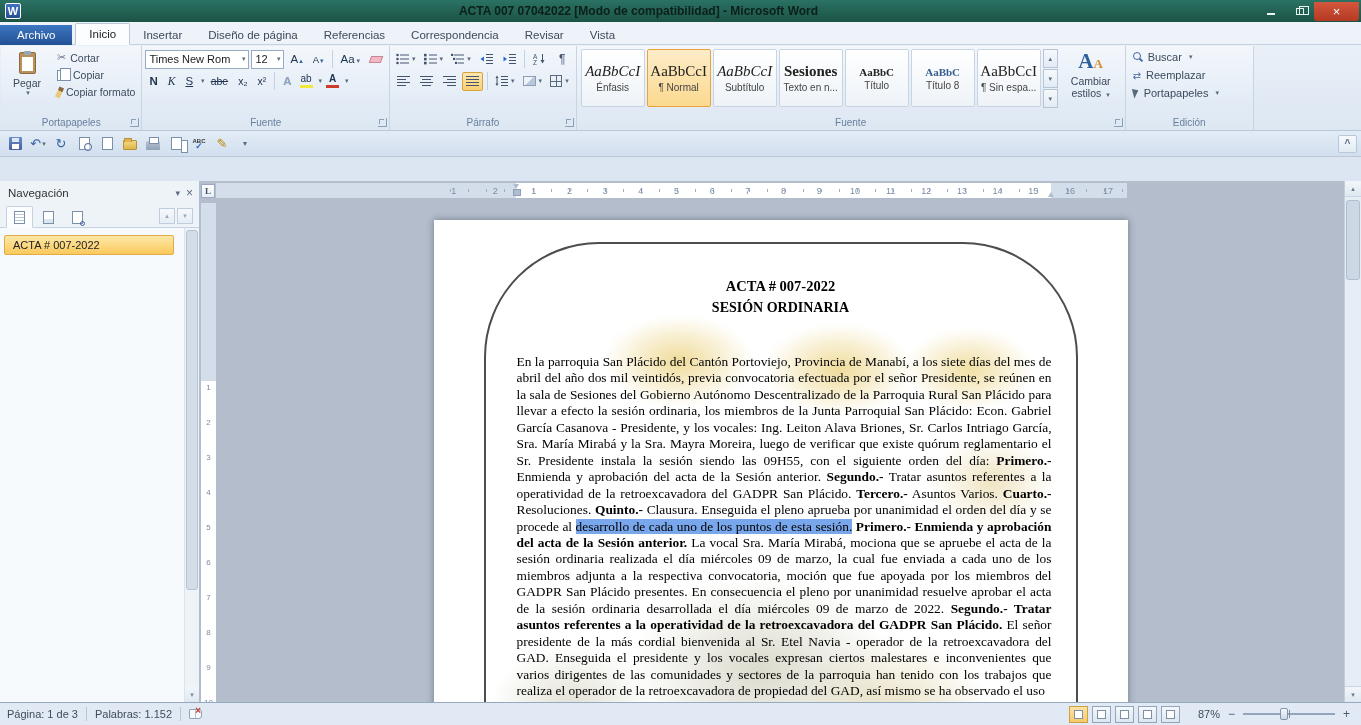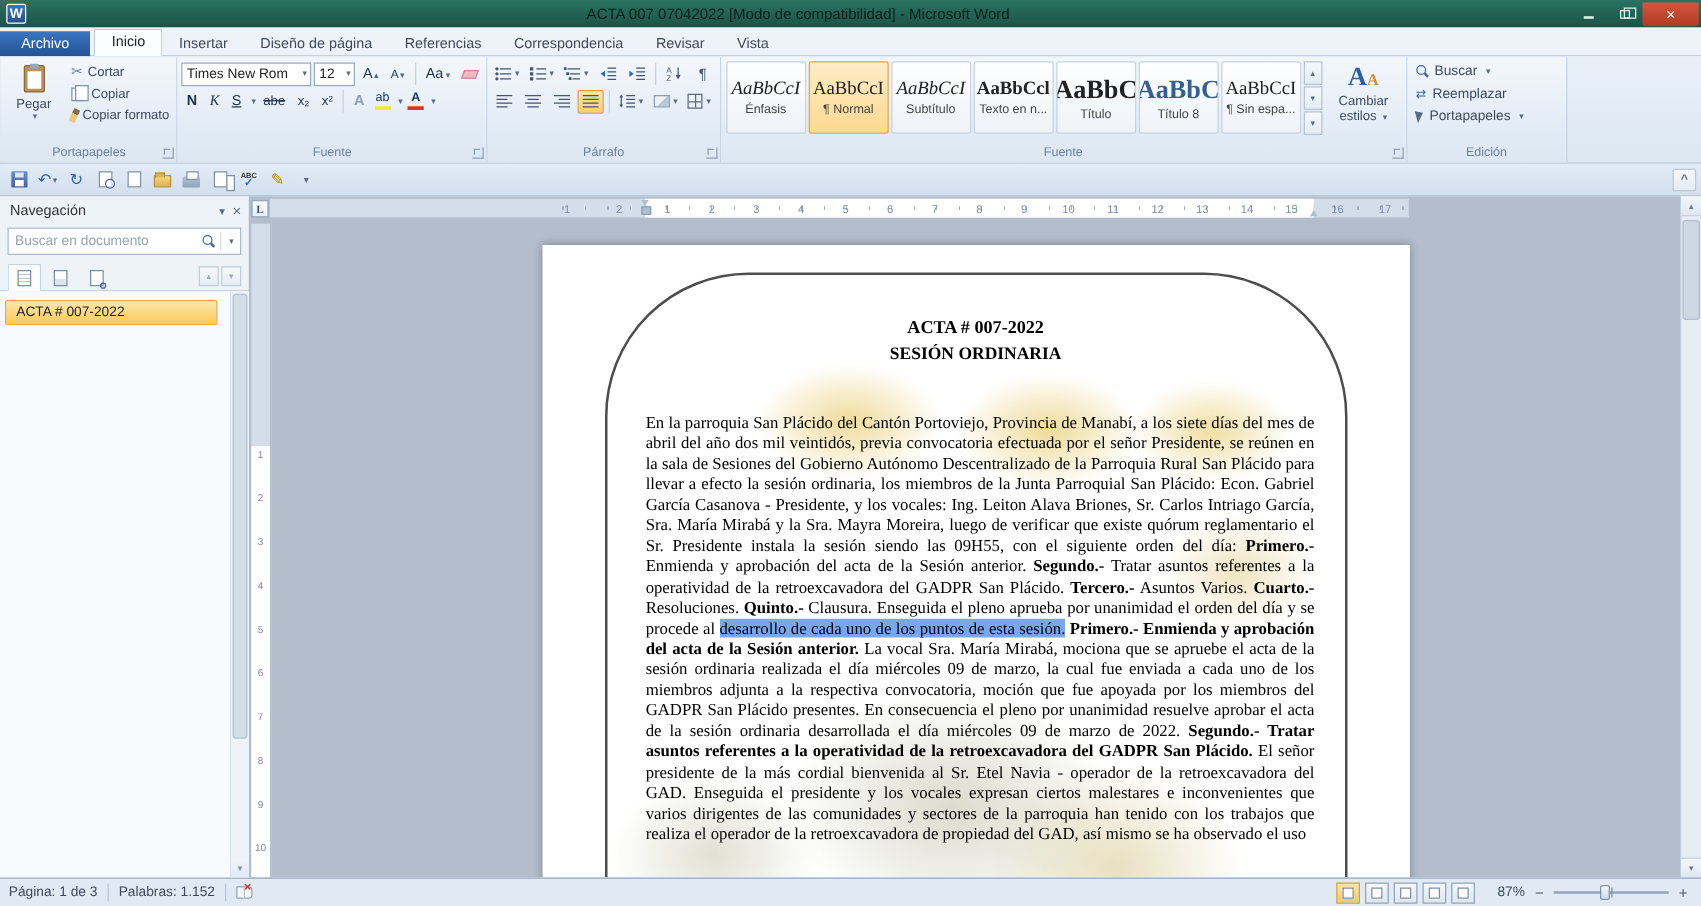--- a/index.html
+++ b/index.html
@@ -10,7 +10,7 @@
   
   .titlebar { height:22px; background:linear-gradient(#2a7263,#1b5346); display:flex; align-items:center; flex:none; }
   .app-icon { width:16px; height:16px; margin-left:5px; background:linear-gradient(#3f74c4,#24508f); color:#fff; font-weight:bold; font-size:11px; display:flex; align-items:center; justify-content:center; border-radius:2px; border:1px solid #fff; }
-  .tb-title { flex:1; text-align:center; font-size:12px; color:#0c1f19; white-space:nowrap; overflow:hidden; }
+  .tb-title { flex:1; text-align:center; font-size:12px; color:#0c1f19; white-space:nowrap; overflow:hidden;font-weight:bold; }
   .winbtn { width:29px; height:19px; display:flex; align-items:center; justify-content:center; }
   .winbtn.close { width:45px; background:linear-gradient(#d4563c,#b33a24); border-radius:0 0 3px 3px; color:#fff; font-size:13px; margin-right:2px; }
   .glyph-min { width:8px; border-bottom:2px solid #e9f3ee; display:block; margin-top:6px; }

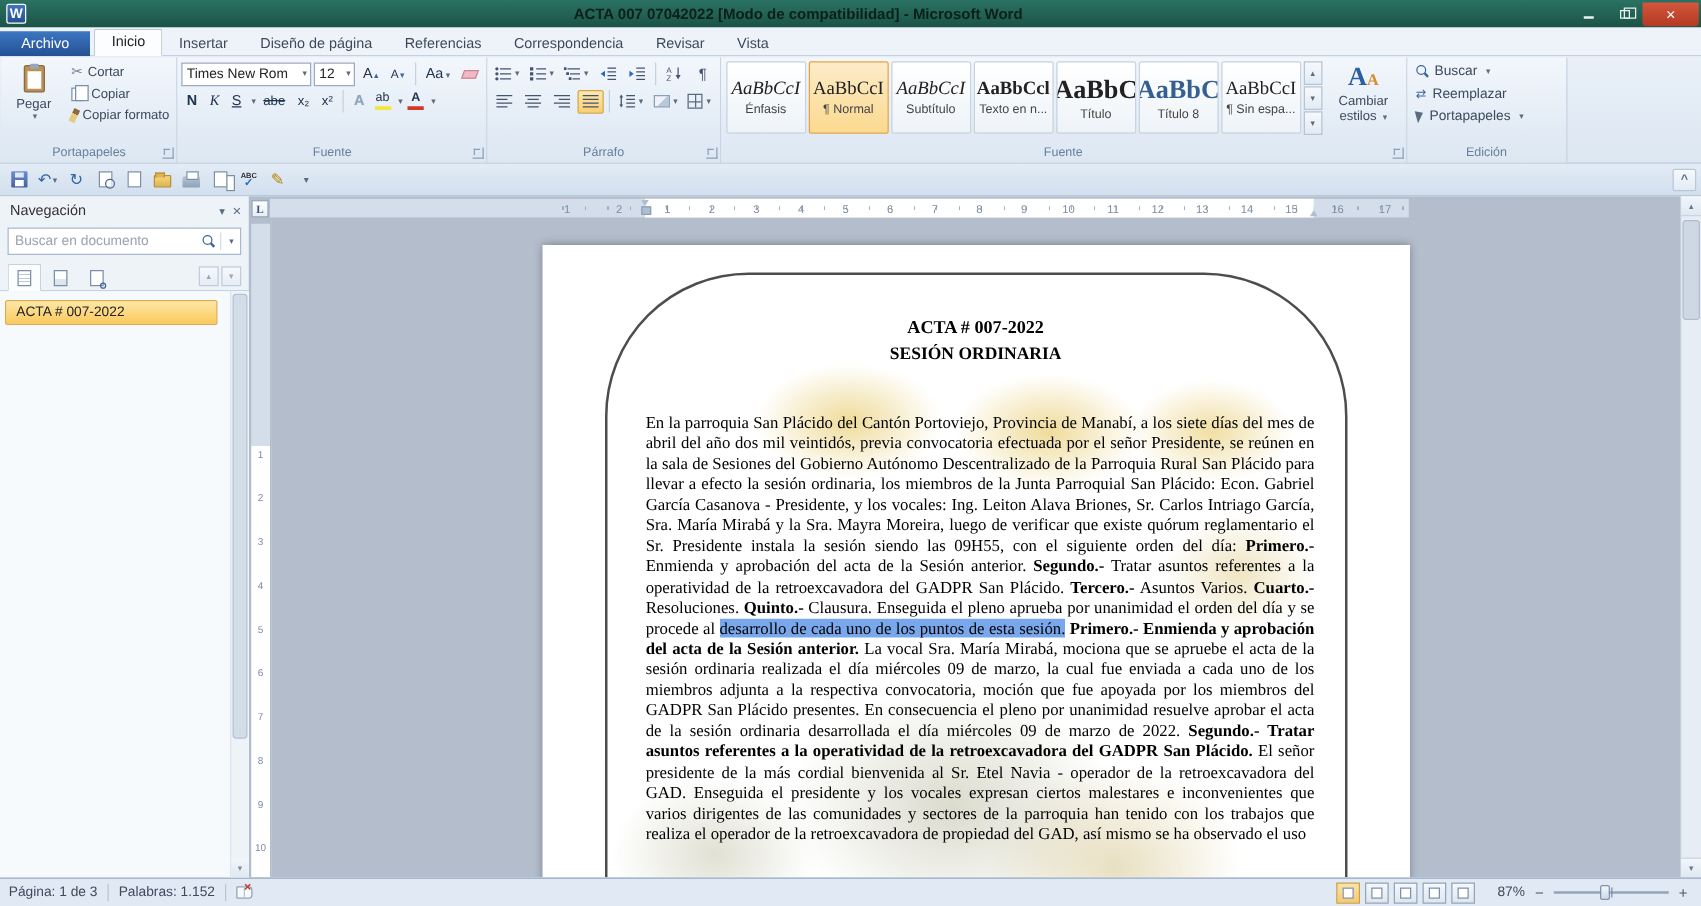--- a/index.html
+++ b/index.html
@@ -473,7 +473,7 @@
             </div>
 
             <div class="style-item bp">
-              <span class="prev">AaBbCcl</span>
+              <span class="prev">Sesiones</span>
               <span class="nm">Texto en n...</span>
             </div>
 

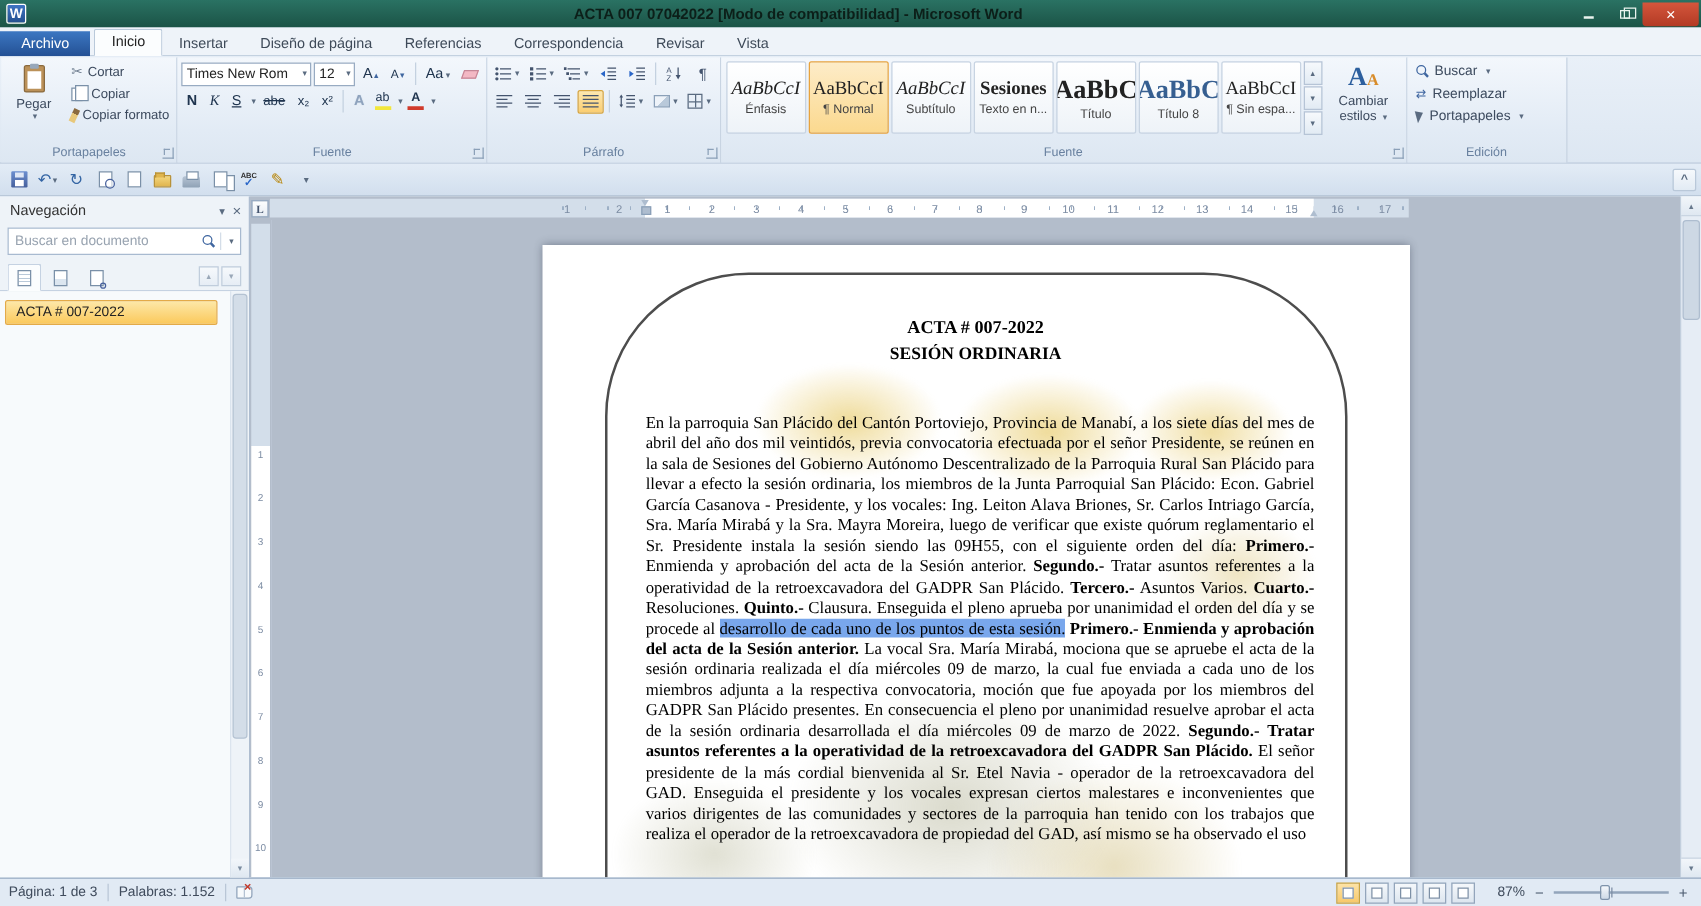--- a/index.html
+++ b/index.html
@@ -82,7 +82,7 @@
   .style-item .nm { font-size:10px; color:#444; margin-top:2px; white-space:nowrap; }
   .style-item.ital .prev { font-style:italic; }
   .style-item.bp .prev { font-weight:bold; }
-  .style-item.big .prev { font-size:21px; font-weight:bold; }
+  .style-item.big .prev { font-size:11px; font-weight:bold; }
   .style-item.blue .prev { color:#365f91; }
   .style-item.sel { border-color:#e8a33d; background:linear-gradient(#fdecc8,#fbd98f); }
   .gal-scroll { display:flex; flex-direction:column; margin:1px 2px 0 1px; }

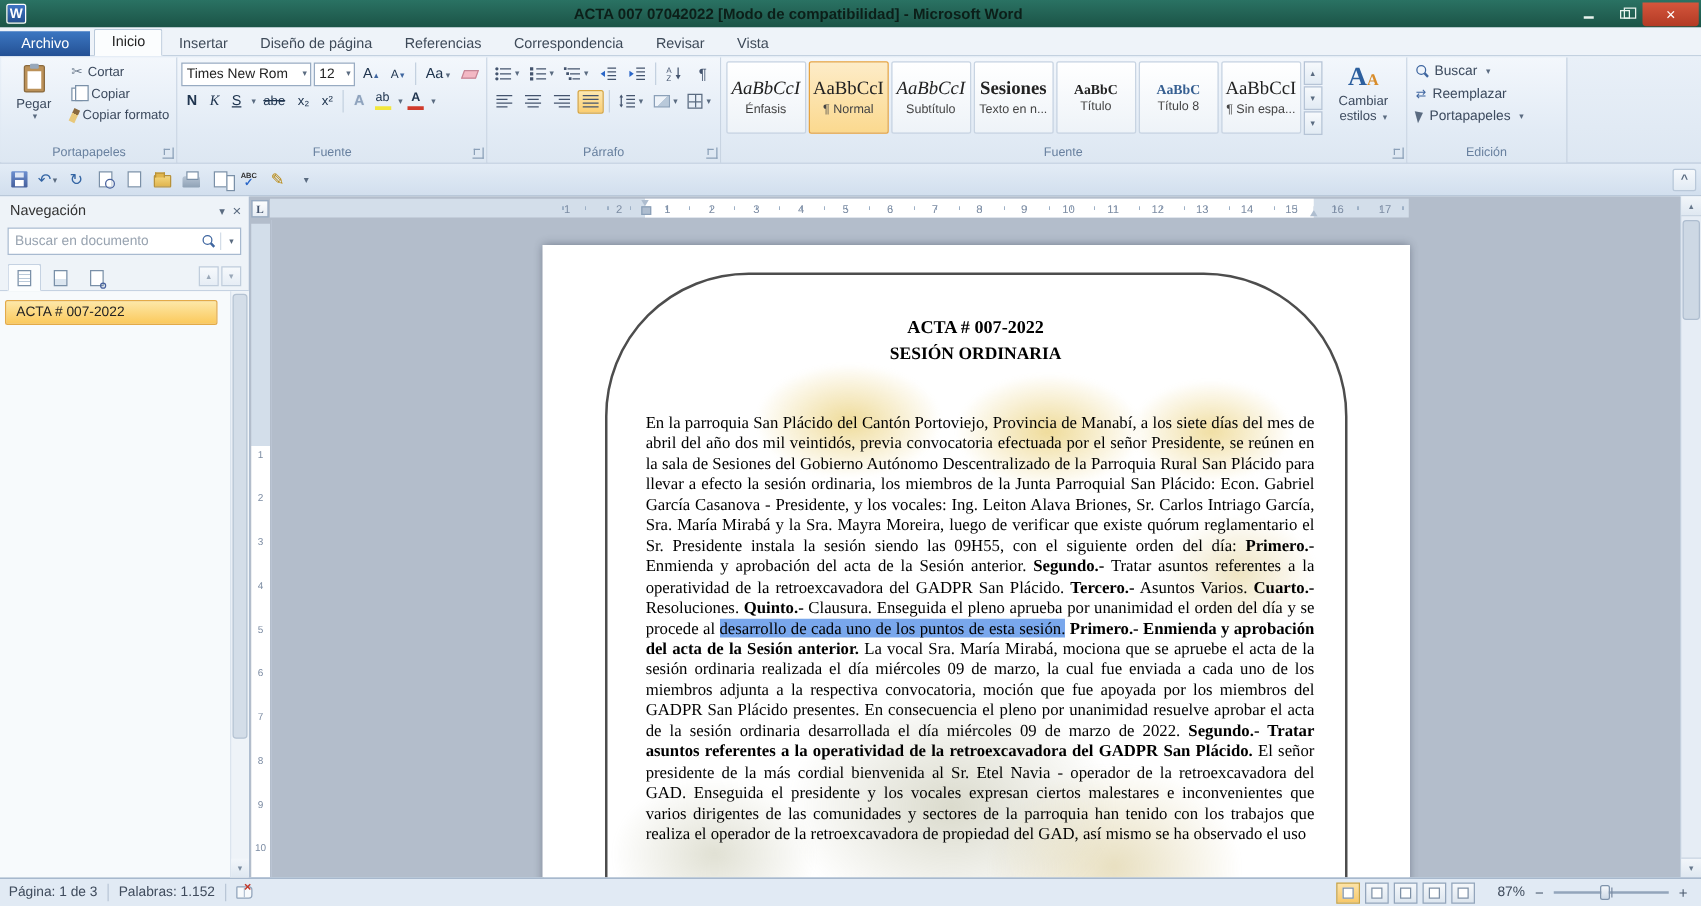--- a/index.html
+++ b/index.html
@@ -125,7 +125,7 @@
   .collapse-ribbon { margin-left:auto; width:19px; height:18px; border:1px solid #b9c8d9; background:linear-gradient(#f6f9fc,#e2ebf4); border-radius:2px; display:flex; align-items:center; justify-content:center; font-size:10px; font-weight:bold; color:#5a6b80; }
 
   
-  .main { flex:1; display:flex; overflow:hidden; }
+  .main { flex:1; display:flex; overflow:hidden;margin-top:24px; }
 
   
   .nav-pane { width:200px; background:#eef3f8; border-right:1px solid #aebdd0; display:flex; flex-direction:column; flex:none; }

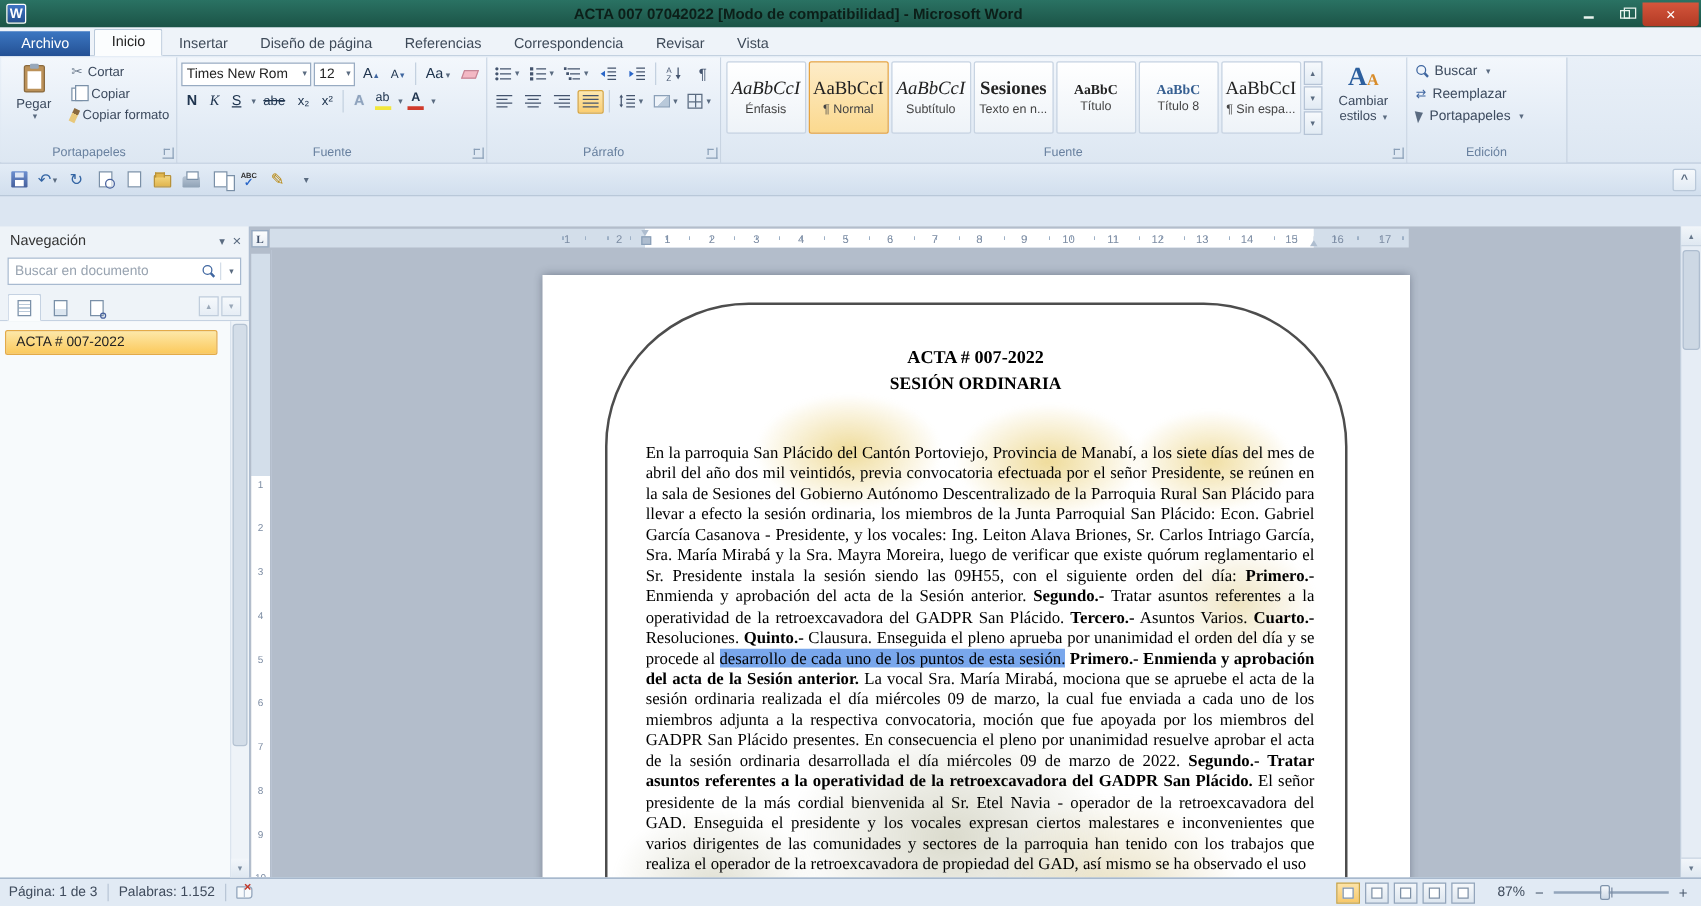--- a/index.html
+++ b/index.html
@@ -598,12 +598,6 @@
         <span class="nh-btn">▾</span>
         <span class="nh-btn x">×</span>
       </div>
-      <div class="nav-search">
-        <span class="ns-text">Buscar en documento</span>
-        <span class="mag"></span>
-        <span class="ns-sep"></span>
-        <span class="dd">▾</span>
-      </div>
       <div class="nav-tabs">
         <span class="ntab active">
             <i class="nt-ico nt1"></i>

